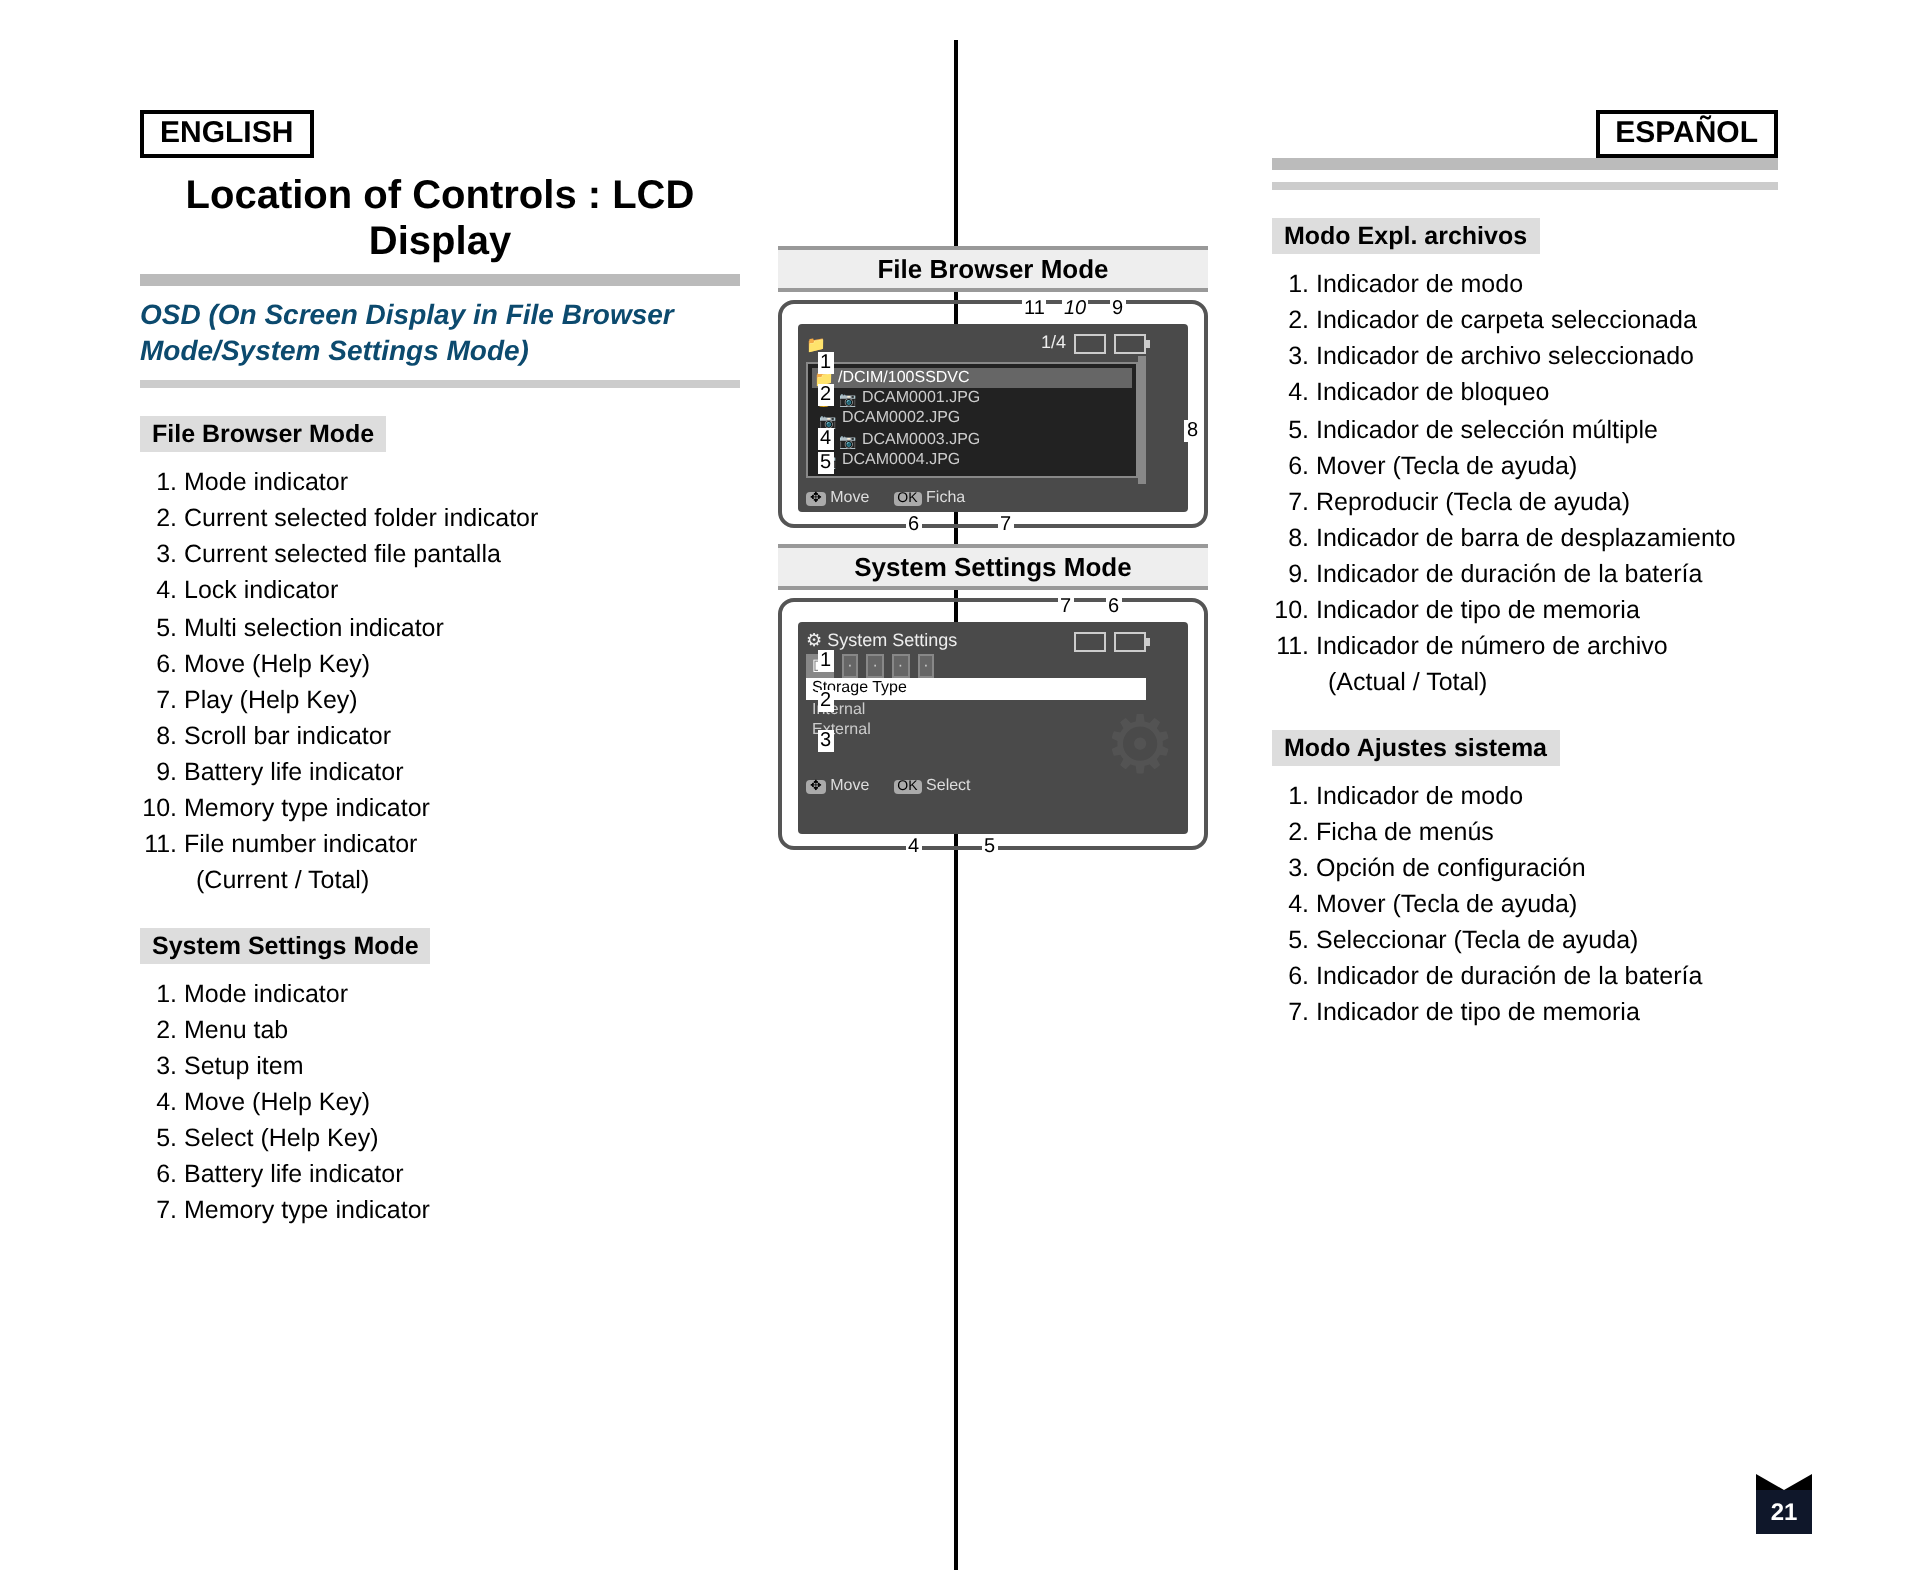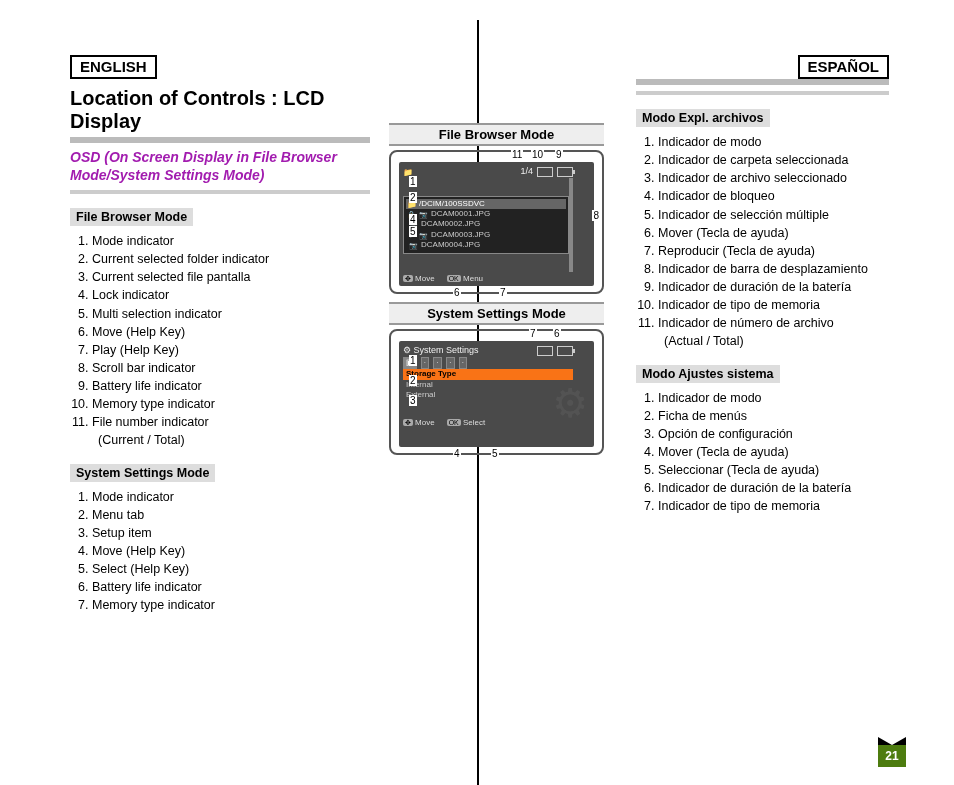--- a/index.html
+++ b/index.html
@@ -49,6 +49,7 @@
     font-size: 20px;
     font-weight: bold;
     margin: 8px 0 4px 0;
+    text-align: center;
   }
   .thickbar {
     height: 6px;

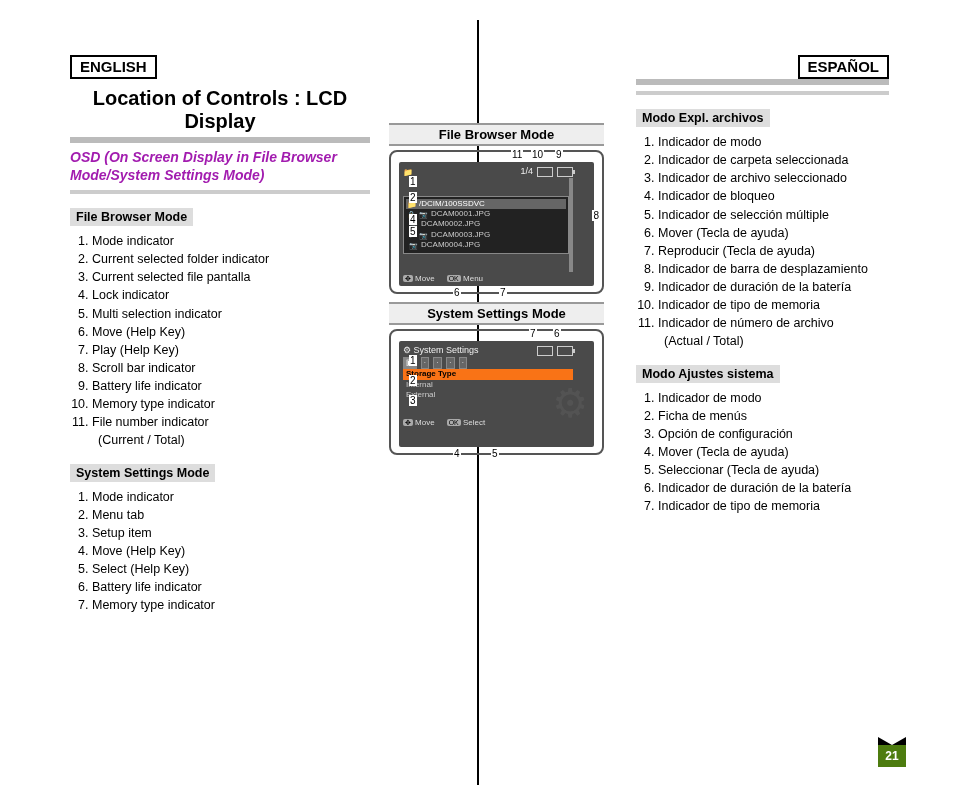--- a/index.html
+++ b/index.html
@@ -60,7 +60,7 @@
     font-size: 14px;
     font-style: italic;
     font-weight: bold;
-    color: #a21caf;
+    color: #0c4a6e;
     line-height: 1.25;
     margin-bottom: 6px;
   }

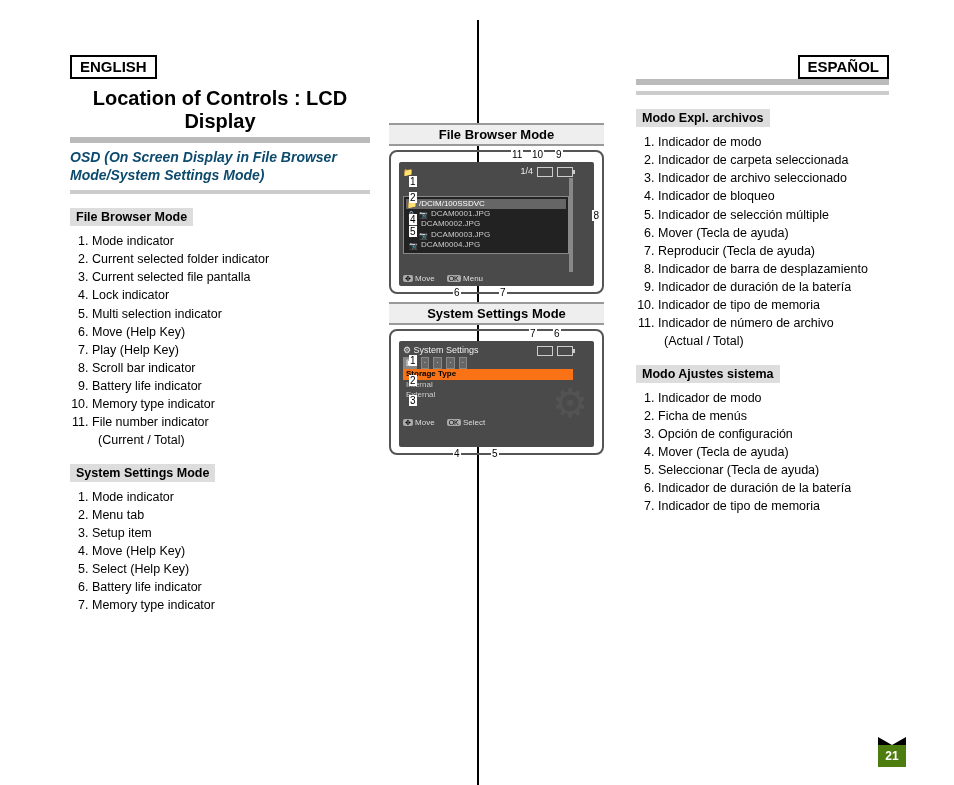--- a/index.html
+++ b/index.html
@@ -155,7 +155,7 @@
   .co-tl5 { left: 18px; top: 74px; }
   .co-r8 { right: 2px; top: 58px; }
   .co-t11 { top: -3px; left: 120px; }
-  .co-t10 { top: -3px; left: 140px; }
+  .co-t10 { top: -3px; left: 140px; font-style: italic; }
   .co-t9 { top: -3px; left: 164px; }
   .co-b6 { bottom: -6px; left: 62px; }
   .co-b7 { bottom: -6px; left: 108px; }

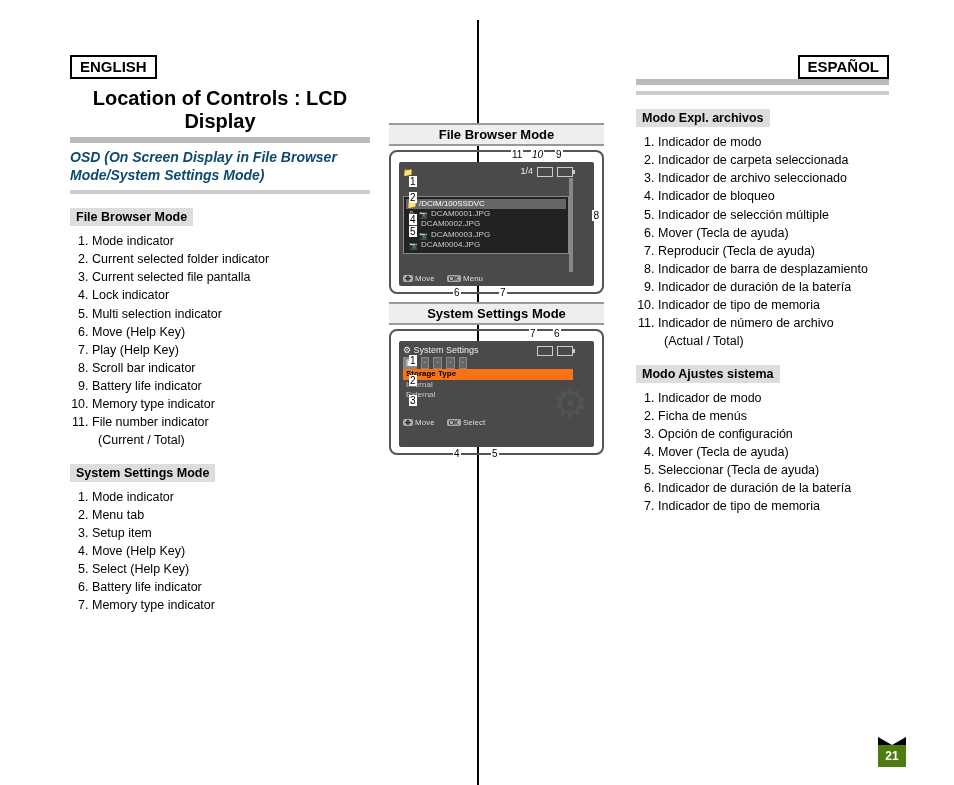--- a/index.html
+++ b/index.html
@@ -135,7 +135,7 @@
     background: #222;
     border: 1px solid #888;
     padding: 2px;
-    margin: 18px 0;
+    margin: 3px 0;
   }
   .listbox .lrow { display: flex; gap: 2px; align-items: center; font-size: 8px; color: #ccc; padding: 0 1px; }
   .listbox .lrow.sel { background: #666; color: #fff; }

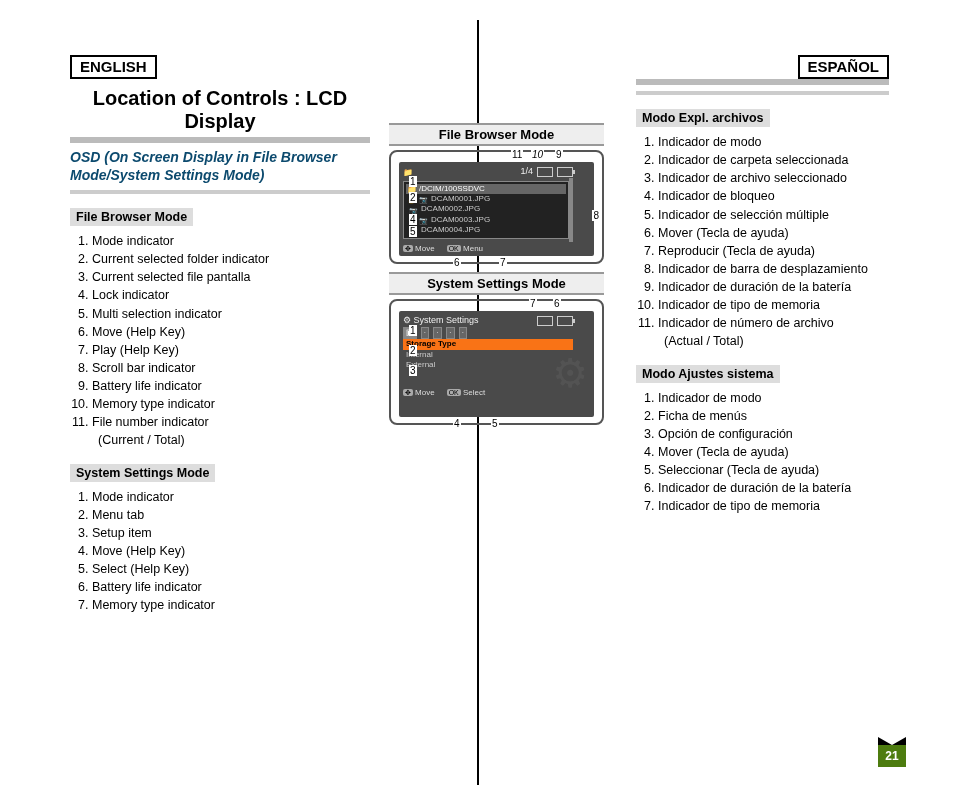--- a/index.html
+++ b/index.html
@@ -301,7 +301,7 @@
           </div>
           <div class="helpbar">
             <span><span class="kb">✥</span> <span>Move</span></span>
-            <span><span class="kb">OK</span> <span>Menu</span></span>
+            <span><span class="kb">OK</span> <span>Ficha</span></span>
           </div>
         </div>
         <div class="callouts">

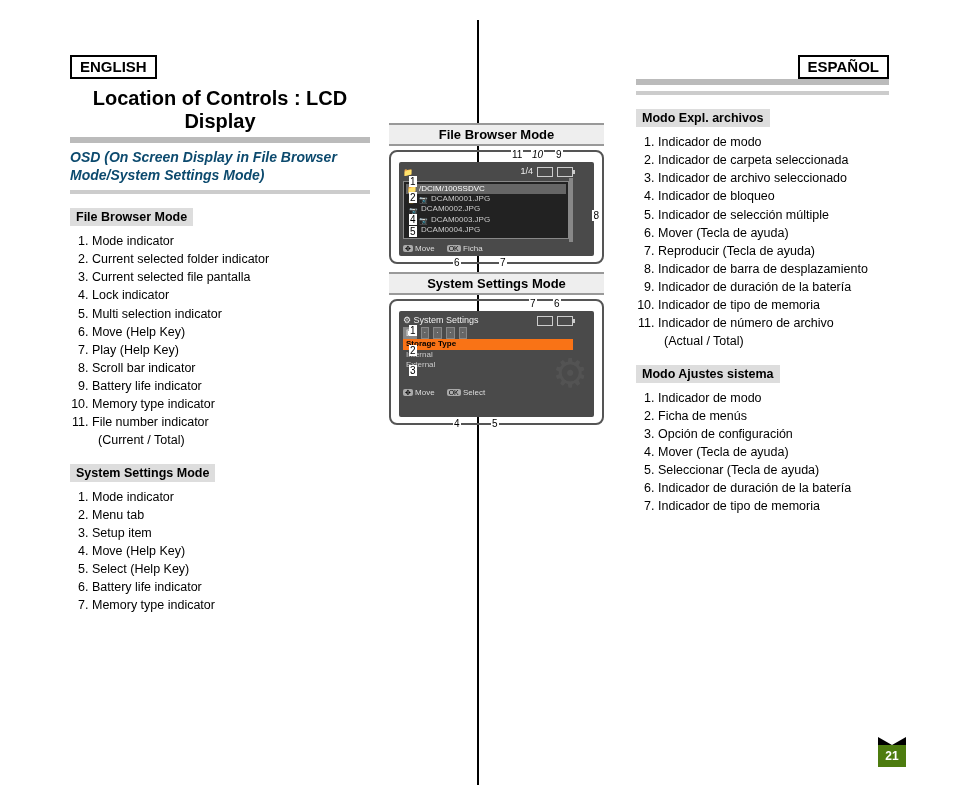--- a/index.html
+++ b/index.html
@@ -211,7 +211,7 @@
   .batt::after { content: ""; position: absolute; right: -3px; top: 2px; width: 2px; height: 4px; background: #ccc; }
   .tab { background:#666; color:#ccc; padding:0 2px; font-size:8px; border:1px solid #888;}
   .tab.on { background:#888; color:#fff;}
-  .sel-item { background:#f97316; color:#000; padding:0 3px; font-size:8px;font-weight:bold;}
+  .sel-item { background:#ffffff; color:#000; padding:0 3px; font-size:8px;}
   .item { color:#ccc; padding:0 3px; font-size:8px;}
 </style>
 </head>

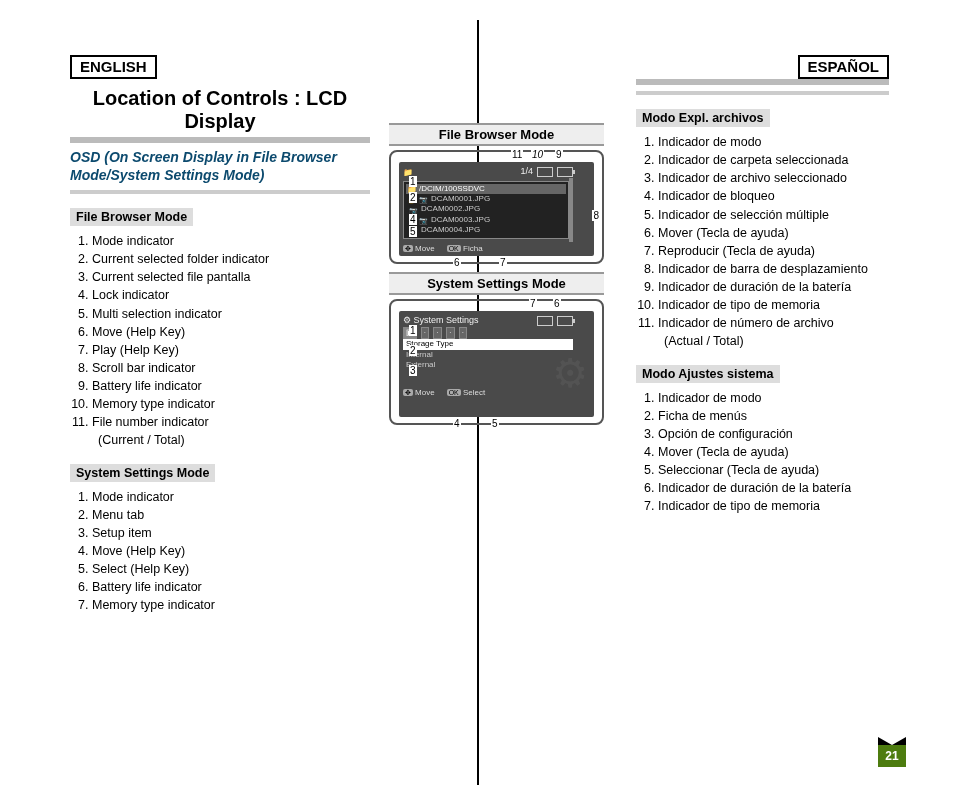--- a/index.html
+++ b/index.html
@@ -184,7 +184,7 @@
     bottom: 18px;
     width: 28px;
     height: 22px;
-    background: #4d7c0f;
+    background: #0f172a;
     color: #fff;
     font-size: 12px;
     font-weight: bold;

